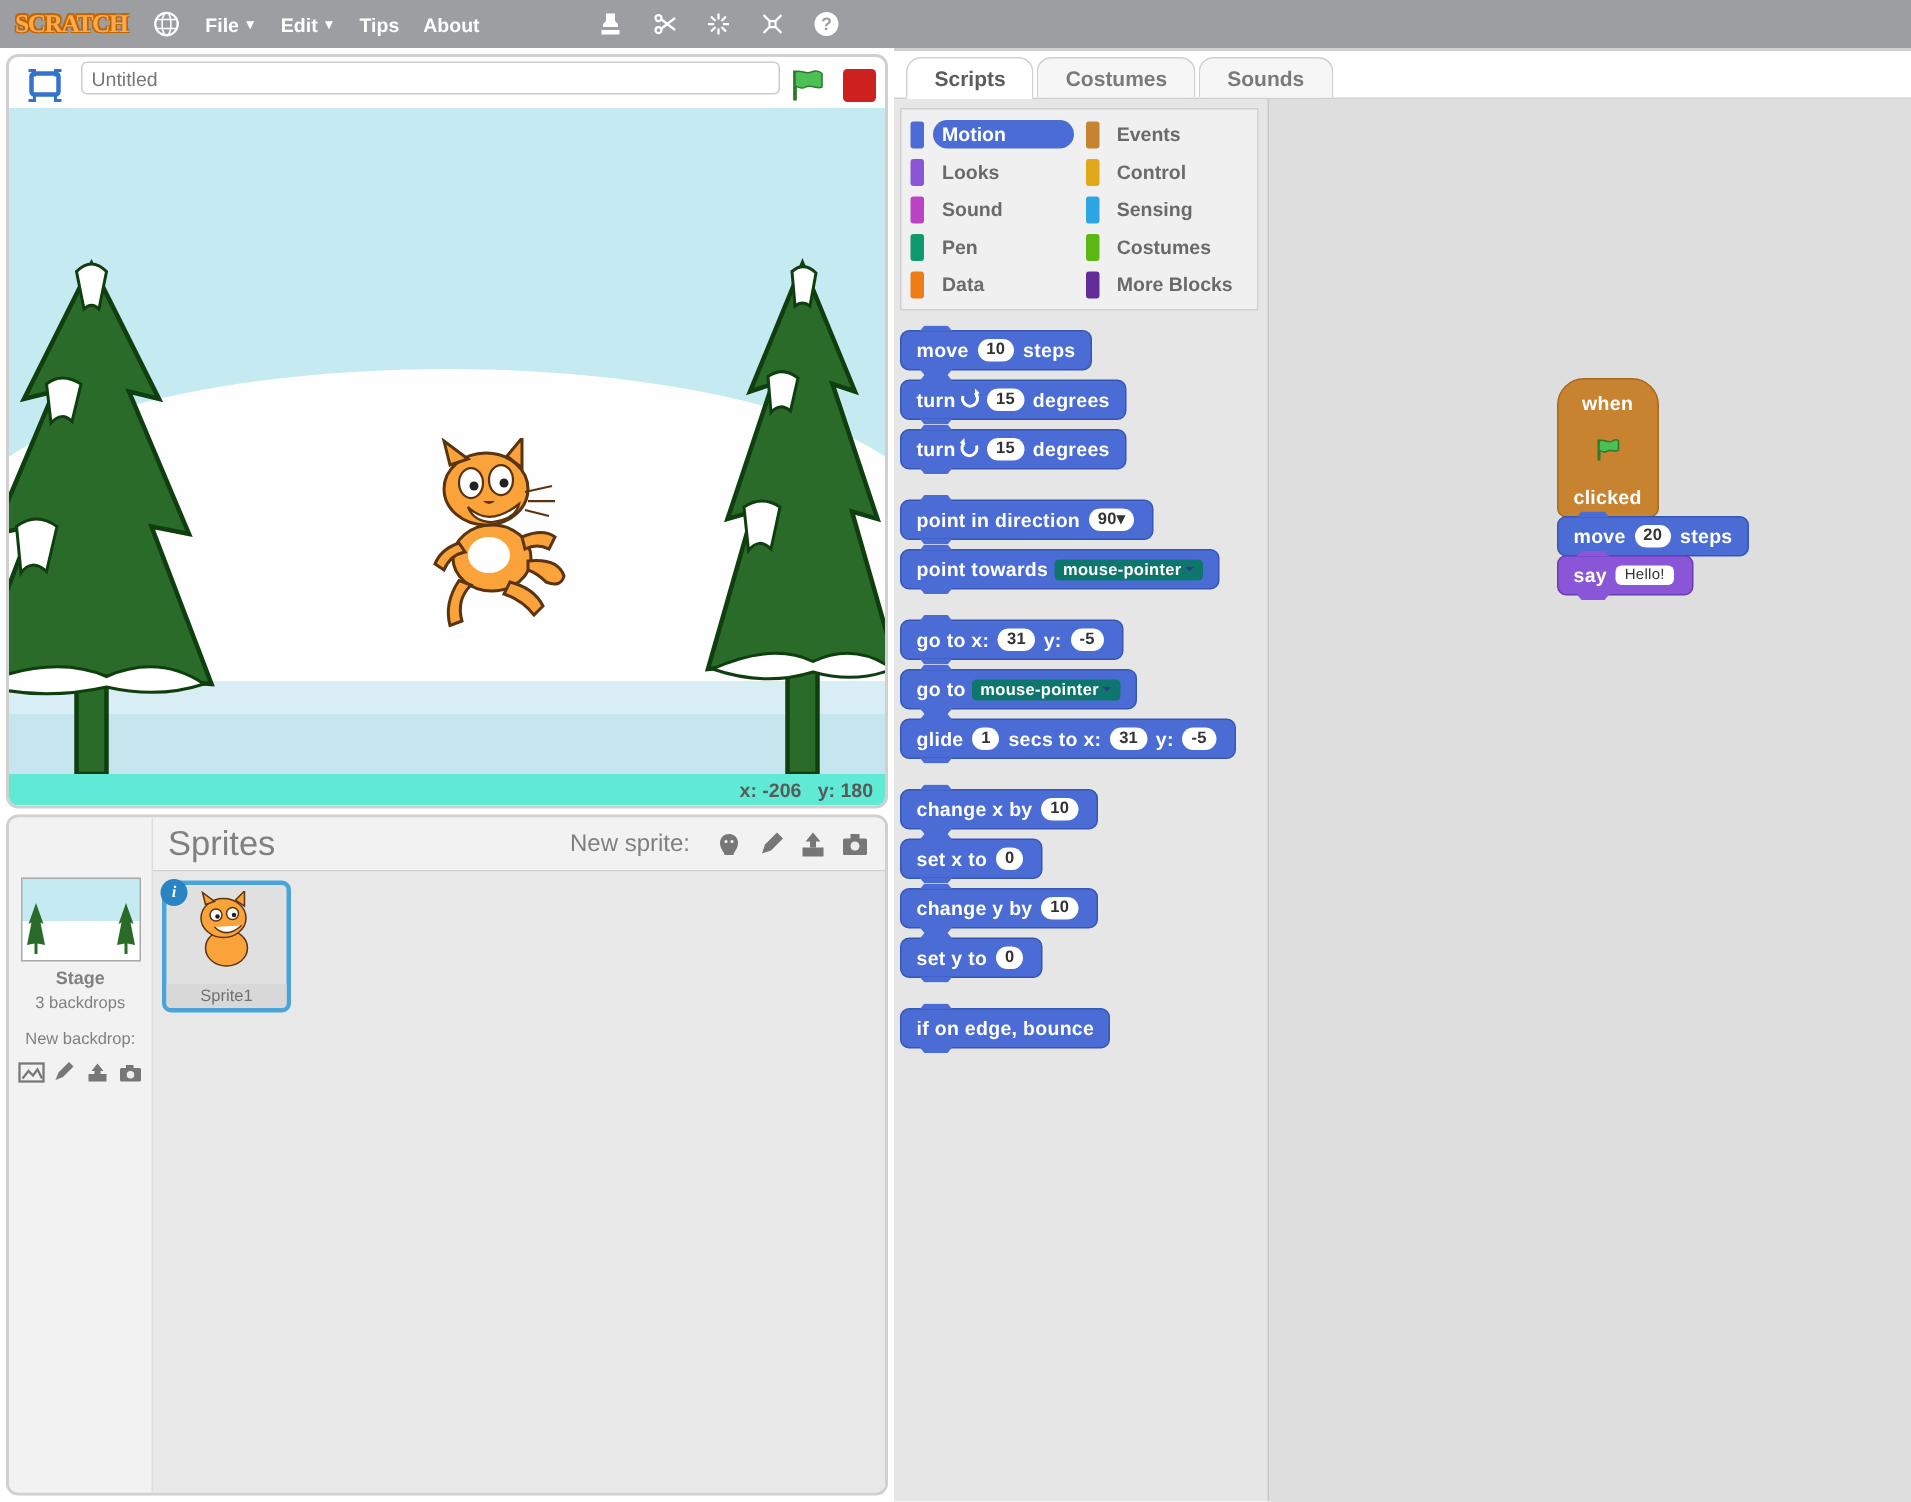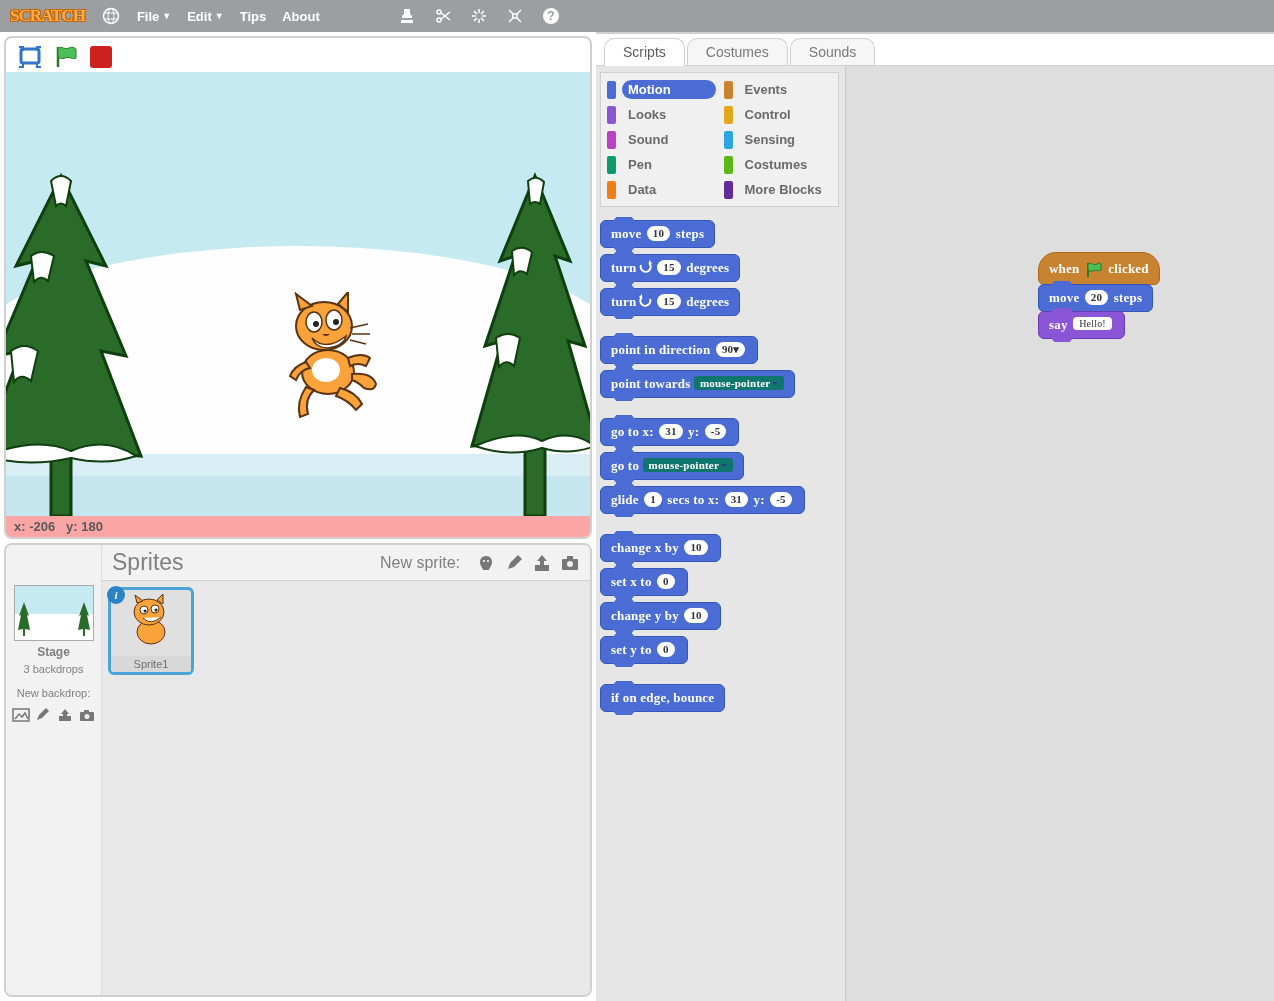--- a/index.html
+++ b/index.html
@@ -175,6 +175,7 @@
               <path d="M3 2l4 0 0 4M25 2l-4 0 0 4M3 22l4 0 0-4M25 22l-4 0 0-4" stroke="#3373cc" stroke-width="2" fill="none"></path>
             </svg>
         </span>
+        <input class="project-title" value="Untitled" style="">
         <span class="green-flag">
           <svg width="26" height="26" viewBox="0 0 26 26">
               <path d="M4 3v20" stroke="#2a7a2a" stroke-width="2.5"></path>

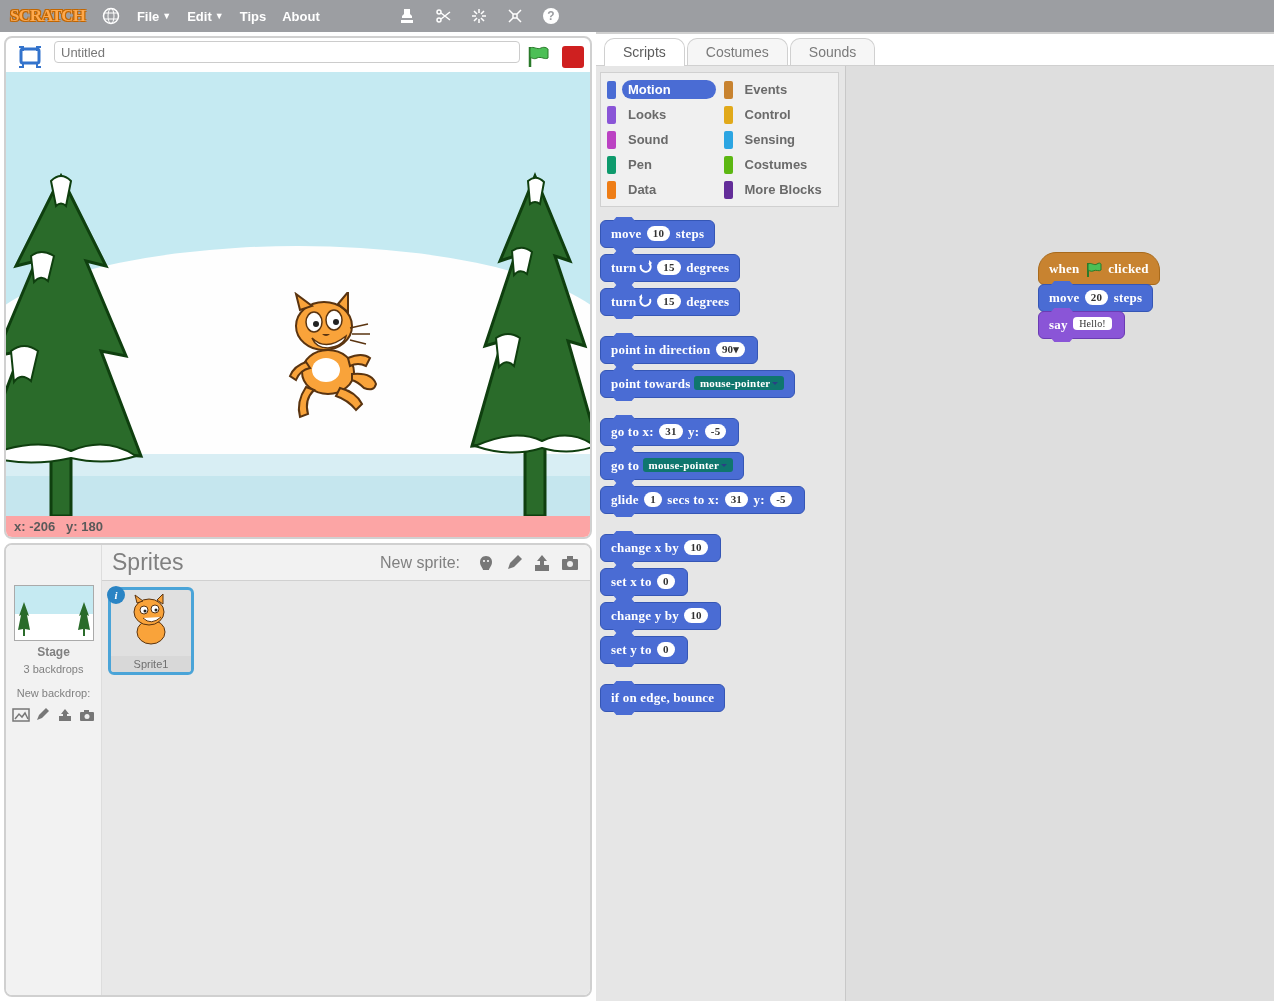--- a/index.html
+++ b/index.html
@@ -67,7 +67,7 @@
 
 .right-pane { flex: 1; display: flex; flex-direction: column; border-top: 2px solid #d0d0d0; }
 .tabs { display: flex; height: 32px; background: #fff; padding: 4px 8px 0 8px; gap: 2px; border-bottom: 1px solid #d0d0d0; }
-.tab { padding: 5px 18px 4px; border: 1px solid #d0d0d0; border-bottom: none; border-radius: 10px 10px 0 0; font-size: 14px; color: #7a7a7a; background: #f6f6f6; font-weight: normal; cursor: pointer; }
+.tab { padding: 5px 18px 4px; border: 1px solid #d0d0d0; border-bottom: none; border-radius: 10px 10px 0 0; font-size: 14px; color: #7a7a7a; background: #f6f6f6; font-weight: bold; cursor: pointer; }
 .tab.active { background: #fff; color: #5c5c5c; position: relative; }
 .tab.active::after { content: ''; position: absolute; bottom: -1px; left: 0; right: 0; height: 2px; background: #fff; }
 

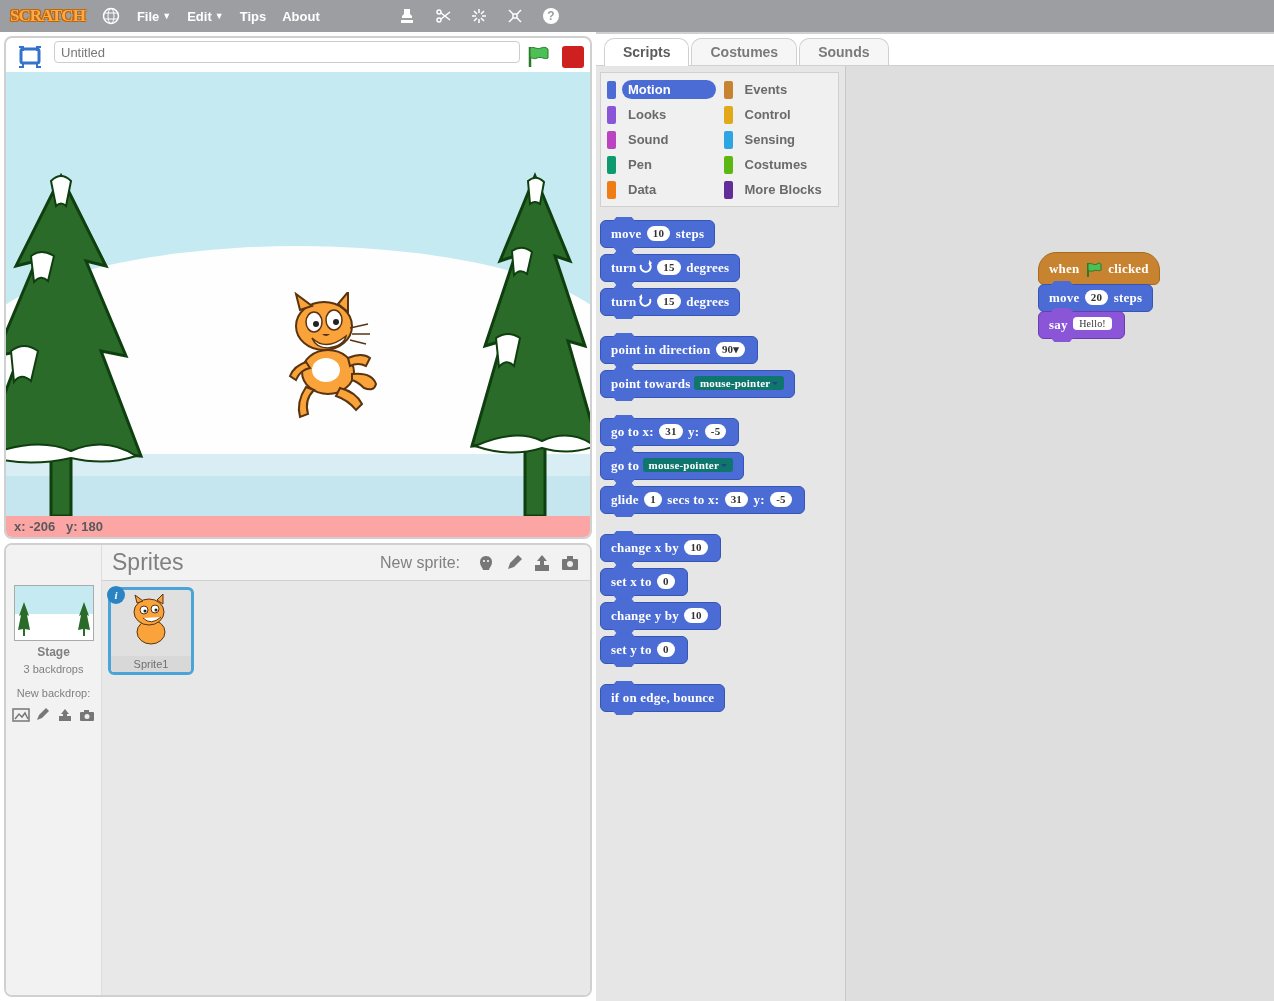--- a/index.html
+++ b/index.html
@@ -82,7 +82,7 @@
 .cat-label-box { padding: 2px 10px 2px 6px; color: #6a6a6a; font-weight: bold; flex: 1; }
 
 
-.block { display: inline-flex; align-items: flex-start; color: #fff; font-weight: bold; font-size: 13px; padding: 5px 10px; border-radius: 6px; margin: 3px 0; position: relative; cursor: grab; letter-spacing: 0.2px; font-family: Liberation Serif, serif; }
+.block { display: inline-flex; align-items: center; color: #fff; font-weight: bold; font-size: 13px; padding: 5px 10px; border-radius: 6px; margin: 3px 0; position: relative; cursor: grab; letter-spacing: 0.2px; }
 .block .notch-top { position: absolute; top: -4px; left: 12px; width: 22px; height: 4px; background: inherit; clip-path: polygon(0 100%, 15% 0, 85% 0, 100% 100%); }
 .block .notch-bot { position: absolute; bottom: -4px; left: 12px; width: 22px; height: 4px; background: inherit; clip-path: polygon(0 0, 15% 100%, 85% 100%, 100% 0); }
 .block-motion { background: #4a6cd4; border: 1px solid #3556b5; }

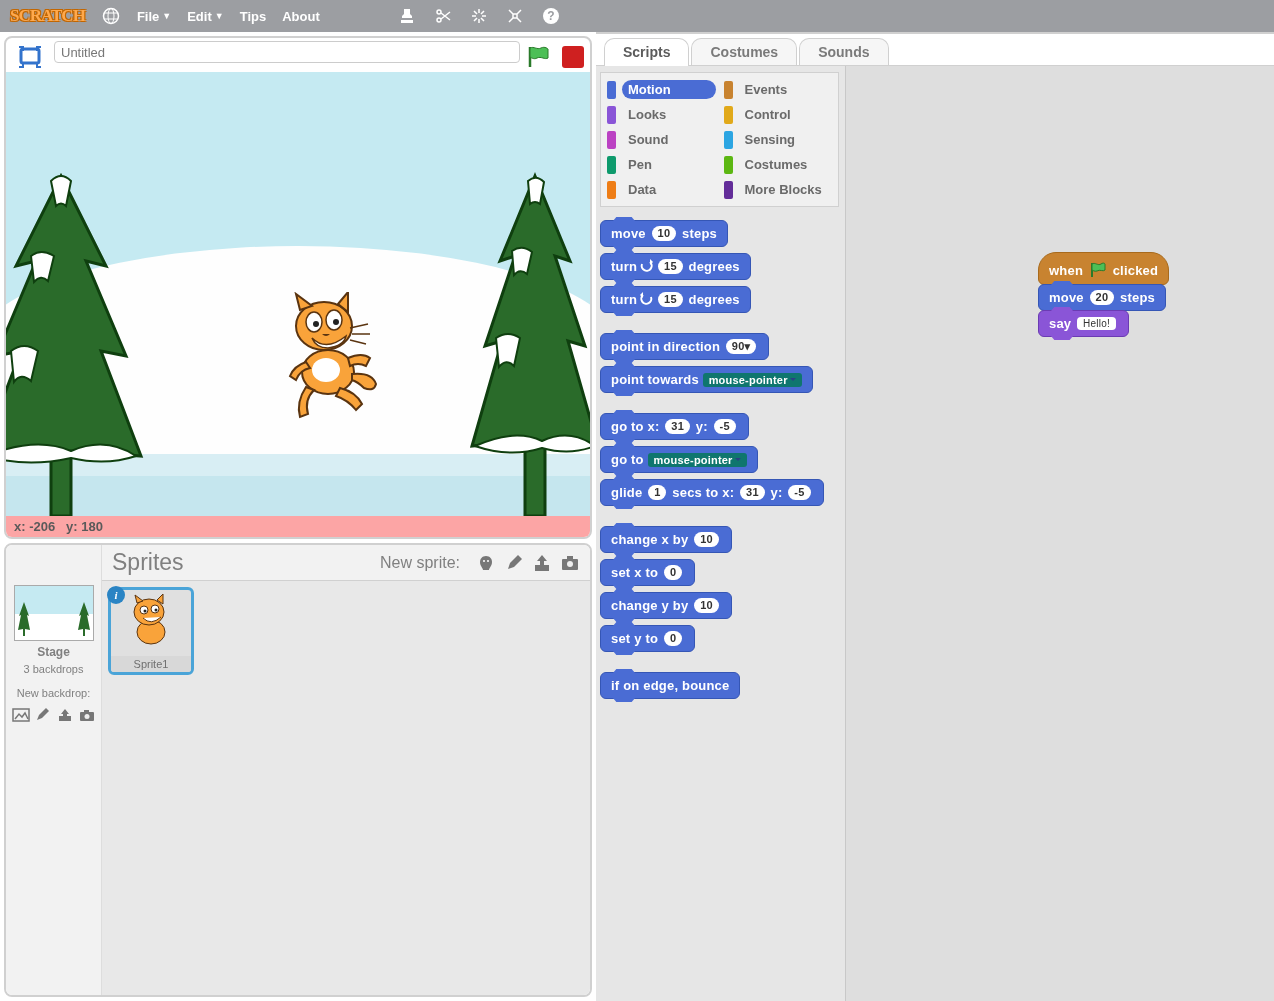--- a/index.html
+++ b/index.html
@@ -89,7 +89,7 @@
 .block-events { background: #c88330; border: 1px solid #a86a1c; }
 .block-looks { background: #8a55d7; border: 1px solid #6b3bb3; }
 .block-reporter { border-radius: 14px !important; padding: 3px 12px !important; }
-.block-hat { border-radius: 18px 18px 6px 6px; padding-top: 8px; }
+.block-hat { border-radius: 18px 18px 6px 6px; padding-top: 8px; flex-direction: column; }
 
 .arg-num { background: #fff; color: #333; border-radius: 10px; padding: 0px 6px; font-size: 11px; font-weight: bold; min-width: 16px; text-align: center; display: inline-block; margin: 0 2px; line-height: 15px; }
 .arg-txt { background: #fff; color: #333; border-radius: 3px; padding: 1px 6px; font-size: 10px; font-weight: normal; display: inline-block; margin: 0 2px; border-radius: 4px; }

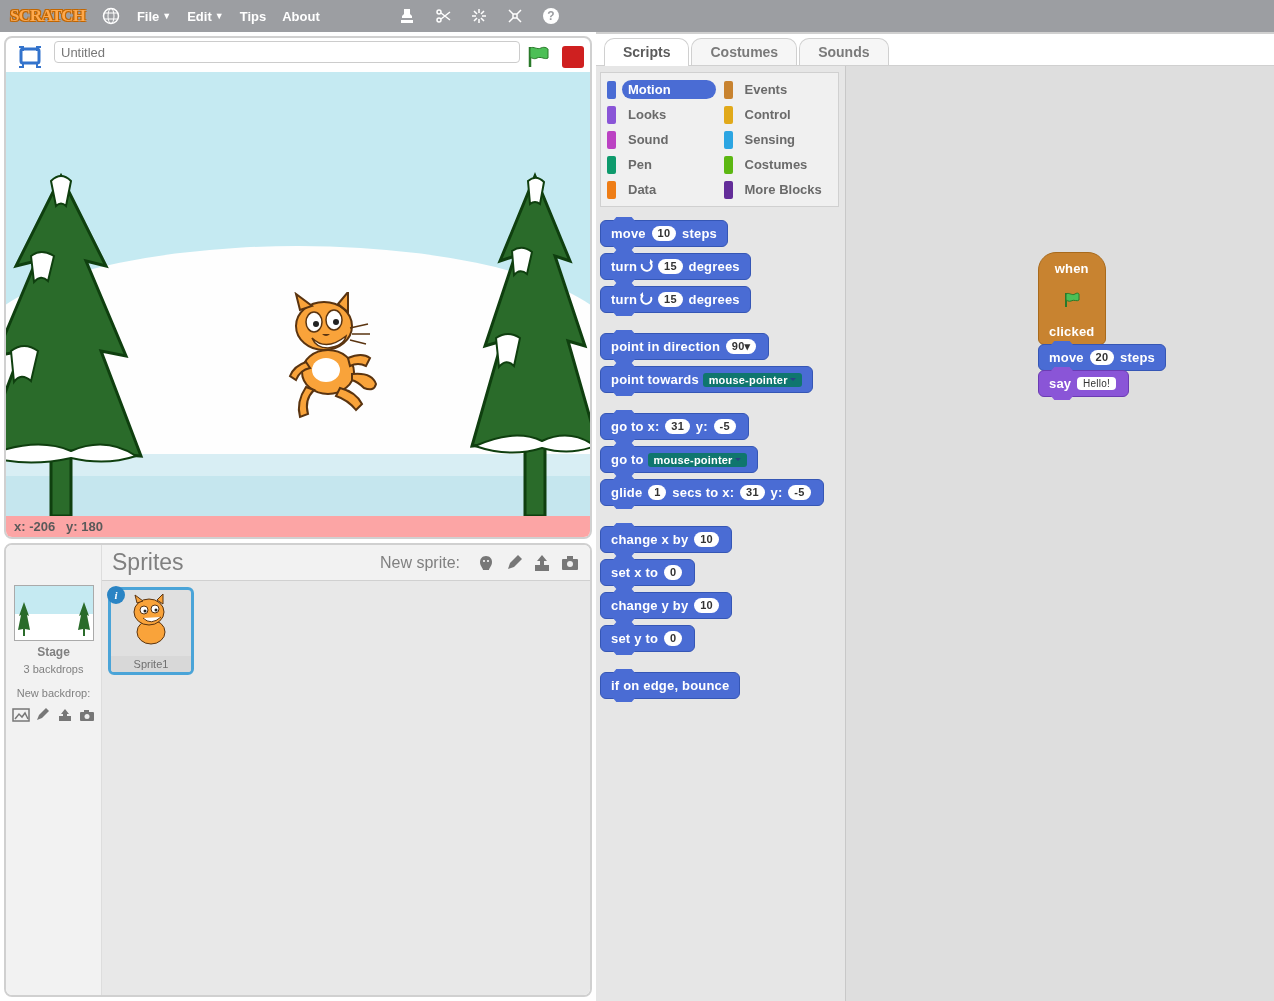--- a/index.html
+++ b/index.html
@@ -37,7 +37,7 @@
 
 .cat { position: absolute; left: 270px; top: 220px; width: 110px; height: 130px; }
 
-.coords { padding: 3px 8px; font-size: 13px; font-weight: bold; color: #5a5a5a; background: #fca5a5; }
+.coords { text-align: right; padding: 3px 8px; font-size: 13px; font-weight: bold; color: #5a5a5a; background: #5eead4; }
 
 
 .sprites-panel { flex: 1; border: 2px solid #d0d0d0; border-radius: 8px; margin: 0 4px 4px 4px; display: flex; background: #fff; overflow: hidden; }

